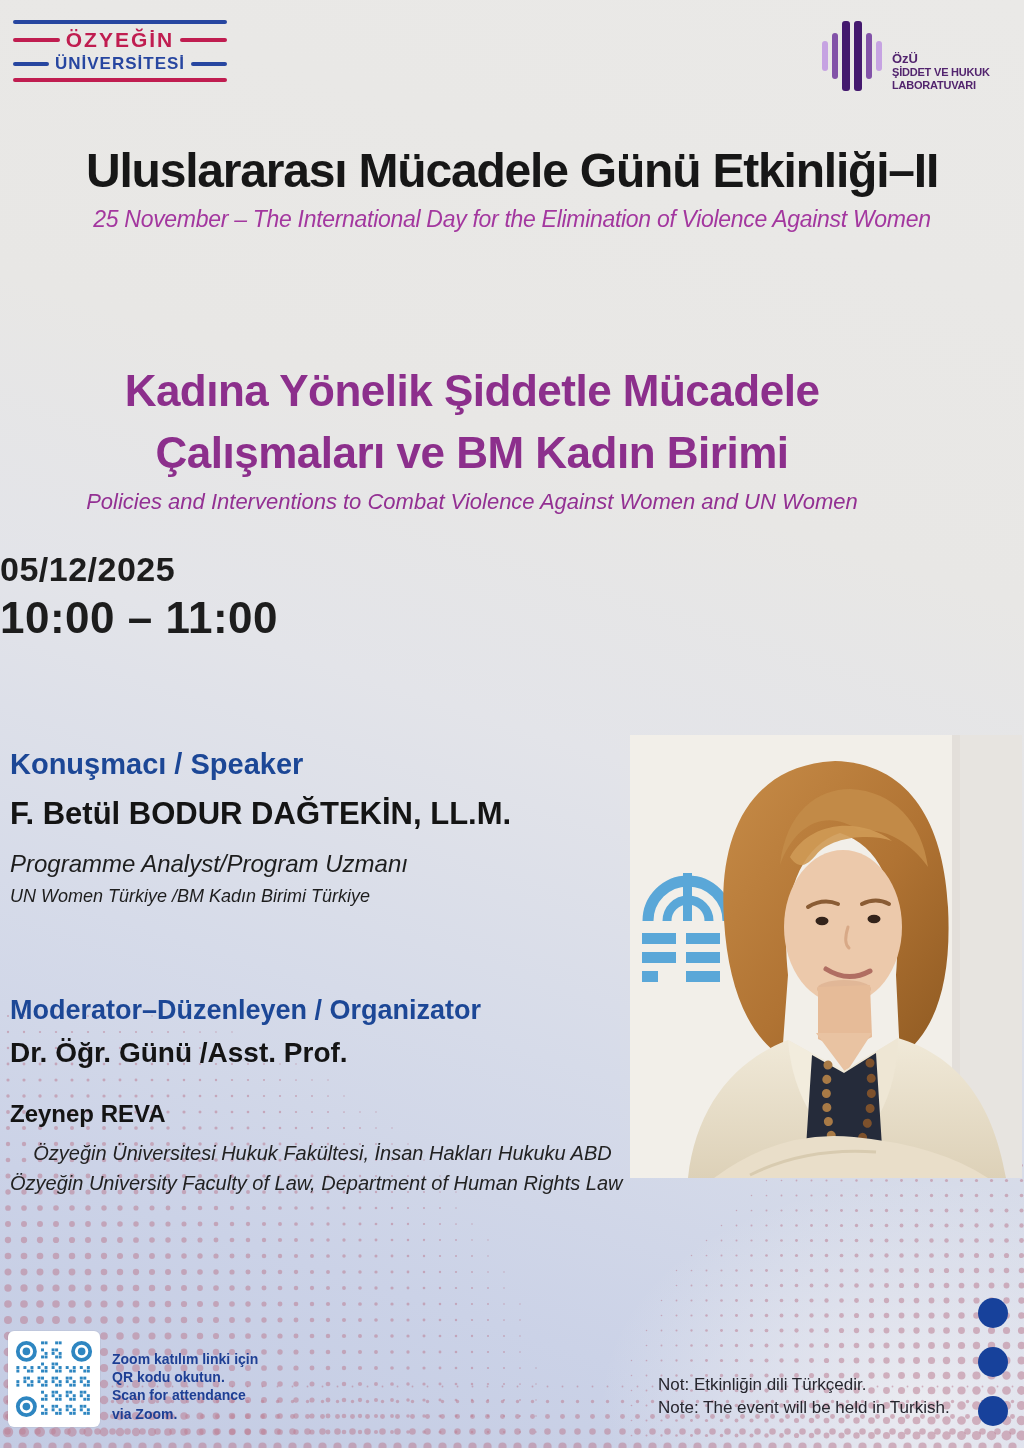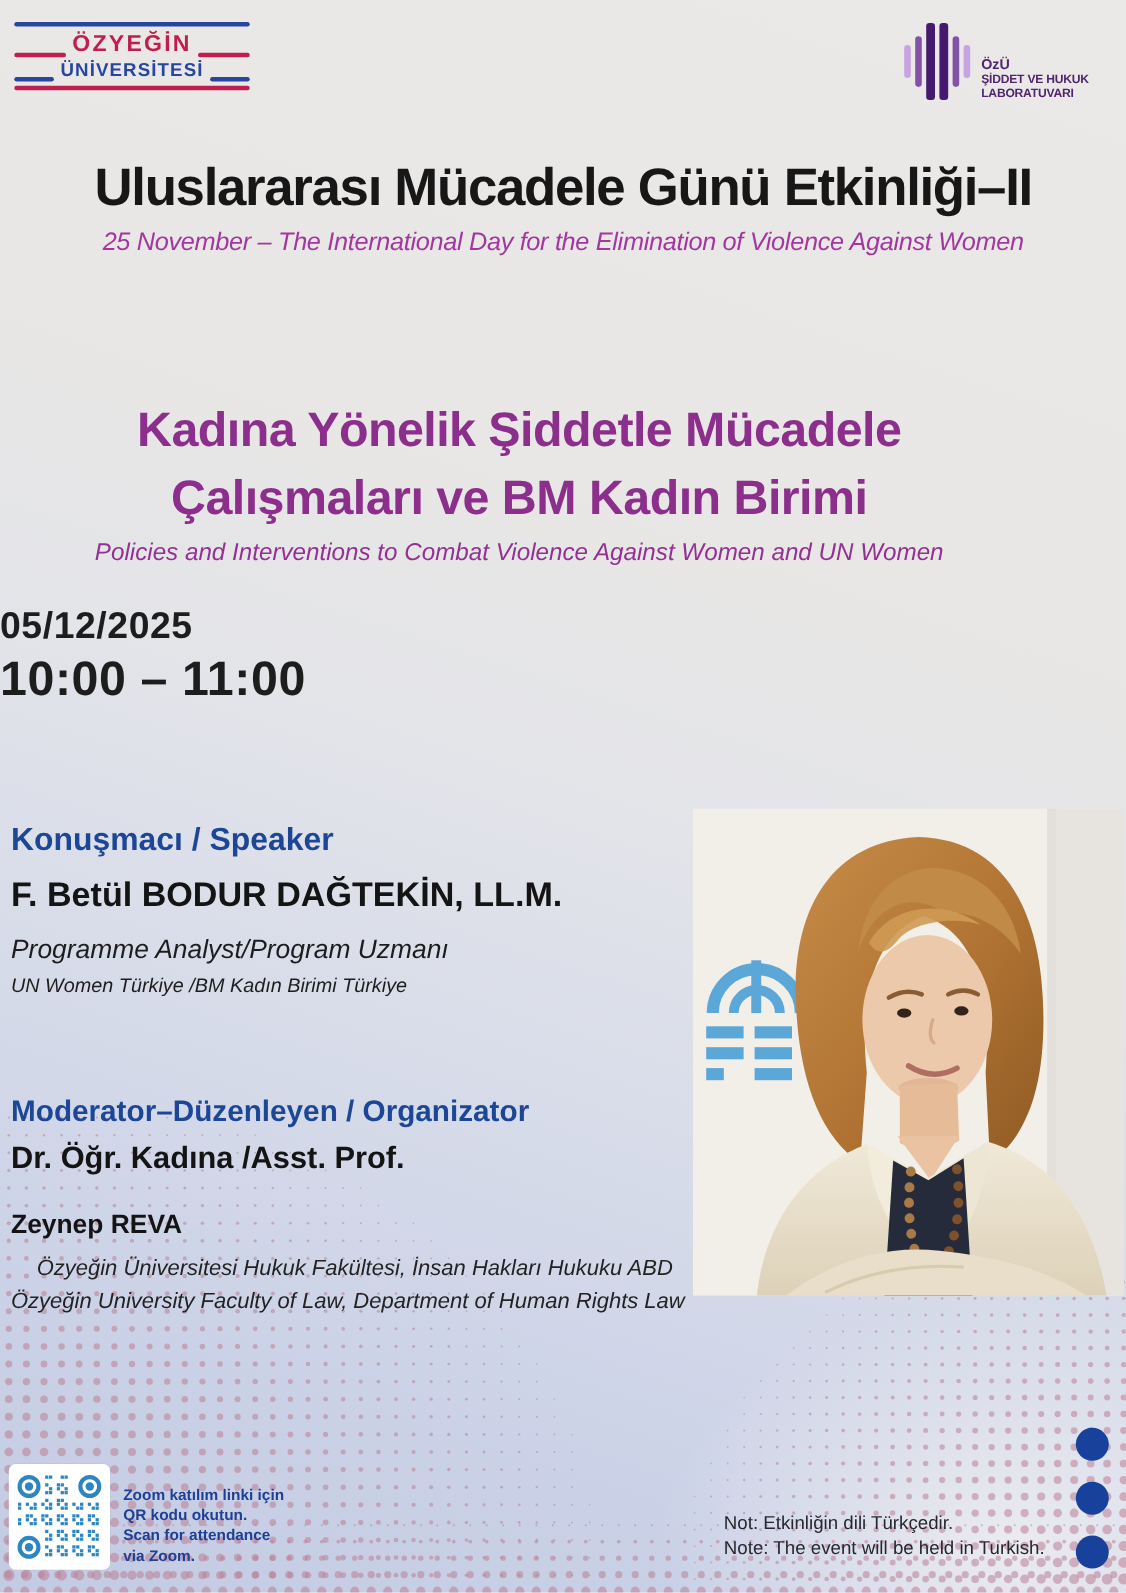--- a/index.html
+++ b/index.html
@@ -16,7 +16,7 @@
   .uni-rule{height:4px;border-radius:2px;}
   .uni-rule.blue{background:#2746a0;}
   .uni-rule.red{background:#c01d50;}
-  .uni-row{display:flex;align-items:flex-end;gap:6px;font-weight:700;}
+  .uni-row{display:flex;align-items:center;gap:6px;font-weight:700;}
   .uni-row .side{flex:1;height:4px;border-radius:2px;}
   .uni-row.r1{color:#c01d50;font-size:21px;letter-spacing:2px;}
   .uni-row.r1 .side{background:#c01d50;}

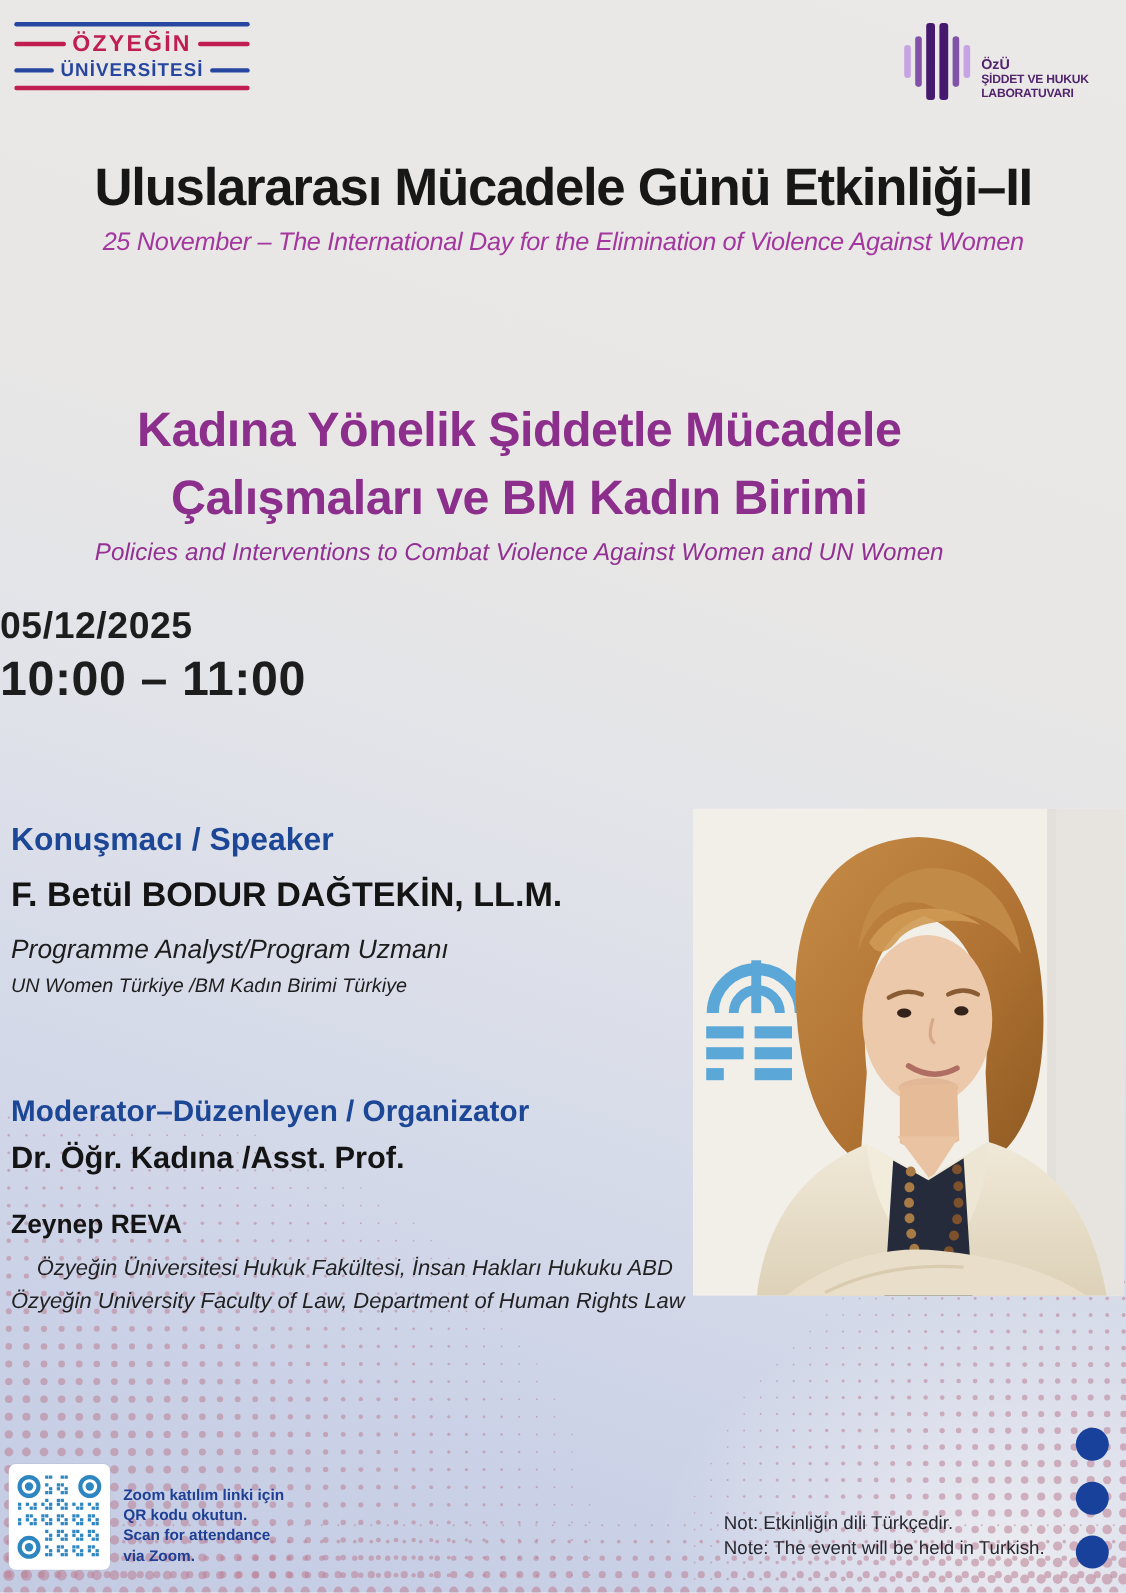--- a/index.html
+++ b/index.html
@@ -1743,7 +1743,7 @@
 
   <div class="abs moderator-block">
     <div class="mod-h">Moderator–Düzenleyen / Organizator</div>
-    <div class="mod-title">Dr. Öğr. Kadına /Asst. Prof.</div>
+    <div class="mod-title">Dr. Öğr. Günü /Asst. Prof.</div>
     <div class="mod-name">Zeynep REVA</div>
     <div class="mod-aff1">Özyeğin Üniversitesi Hukuk Fakültesi, İnsan Hakları Hukuku ABD</div>
     <div class="mod-aff2">Özyeğin University Faculty of Law, Department of Human Rights Law</div>

